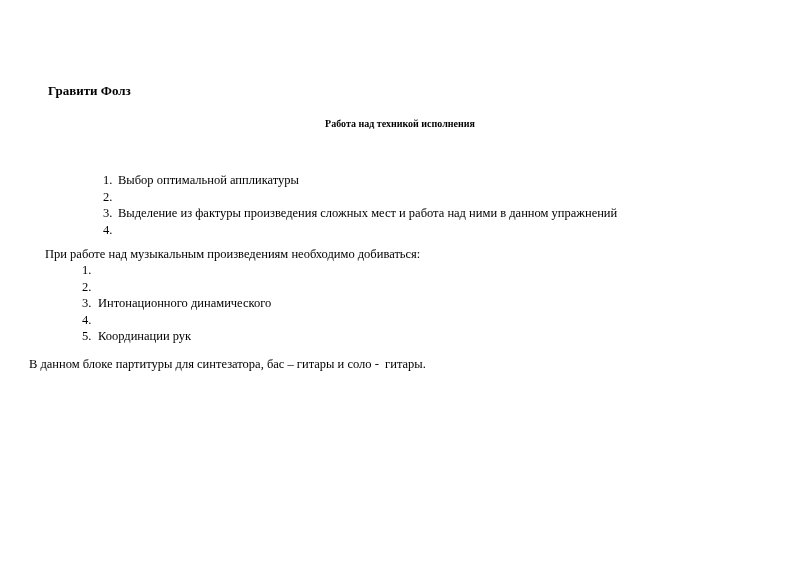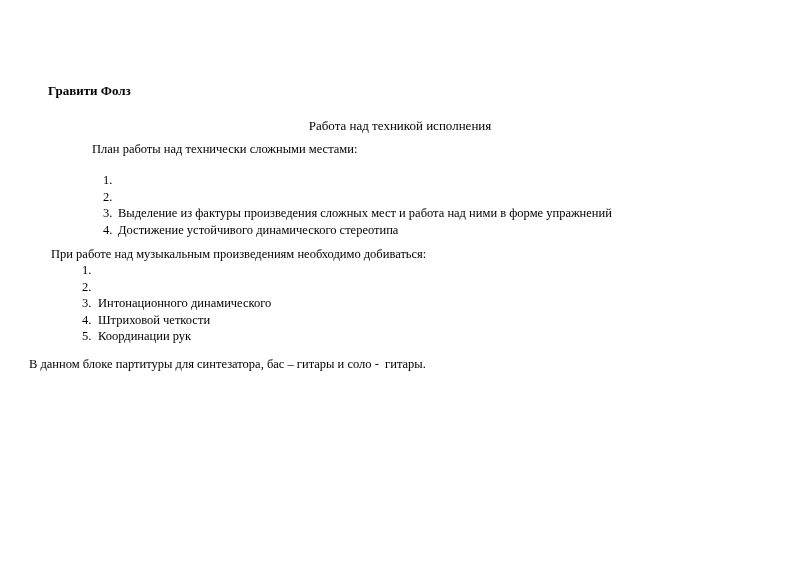--- a/index.html
+++ b/index.html
@@ -34,8 +34,8 @@
     left: 0;
     width: 100%;
     text-align: center;
-    font-size: 13px;
-    font-weight: normal;
+    font-size: 10px;
+    font-weight: bold;
     line-height: 1;
   }
   .body-text {

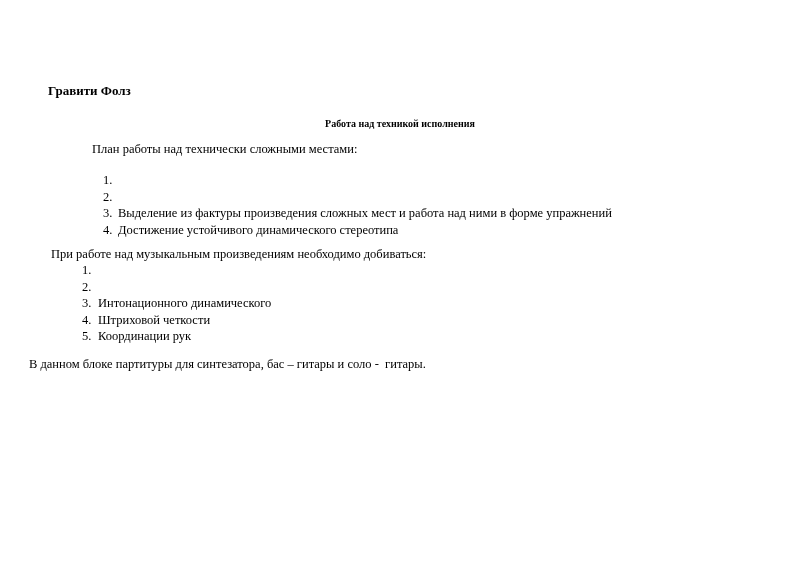--- a/index.html
+++ b/index.html
@@ -95,7 +95,6 @@
 
   <div class="doc-subtitle">Работа над техникой исполнения</div>
 
-  <div class="body-text para-plan-intro">План работы над технически сложными местами:</div>
 
   <ol class="num-list plan-list">
     <li>

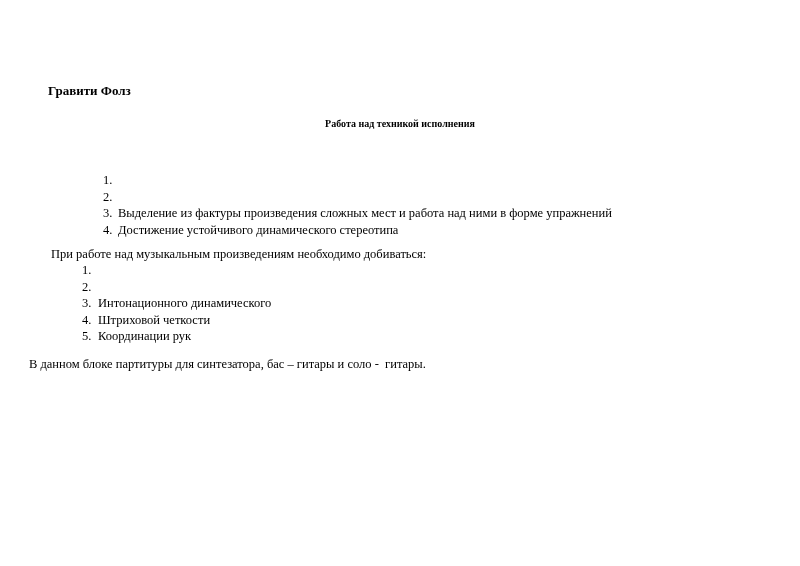--- a/index.html
+++ b/index.html
@@ -99,6 +99,7 @@
   <ol class="num-list plan-list">
     <li>
       <span class="marker">1.</span>
+      <span class="item-text">Выбор оптимальной аппликатуры</span>
     </li>
     <li>
       <span class="marker">2.</span>

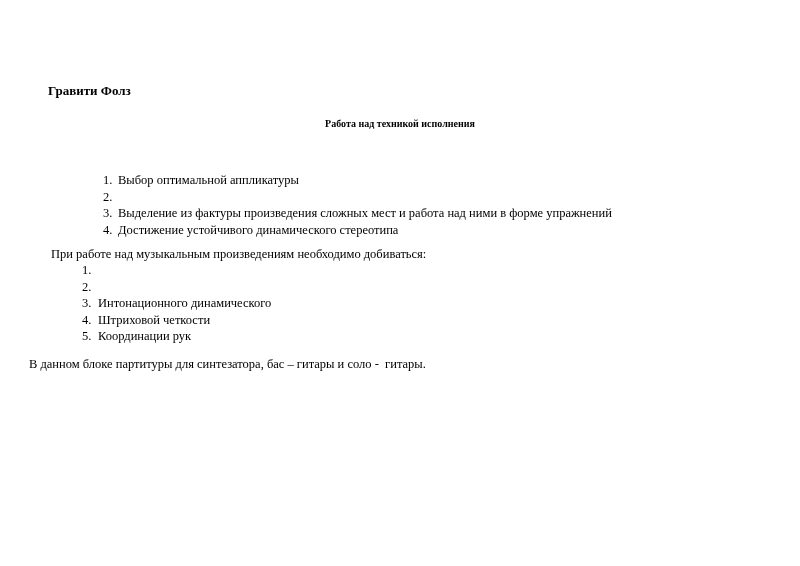--- a/index.html
+++ b/index.html
@@ -106,7 +106,7 @@
     </li>
     <li>
       <span class="marker">3.</span>
-      <span class="item-text">Выделение из фактуры произведения сложных мест и работа над ними в форме упражнений</span>
+      <span class="item-text">Выделение из фактуры произведения сложных мест и работа над ними в данном упражнений</span>
     </li>
     <li>
       <span class="marker">4.</span>

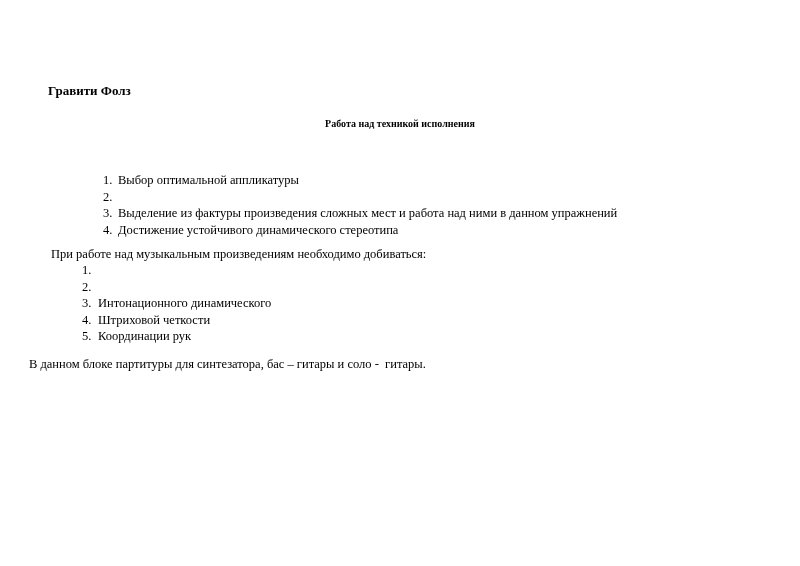--- a/index.html
+++ b/index.html
@@ -110,7 +110,6 @@
     </li>
     <li>
       <span class="marker">4.</span>
-      <span class="item-text">Достижение устойчивого динамического стереотипа</span>
     </li>
   </ol>
 

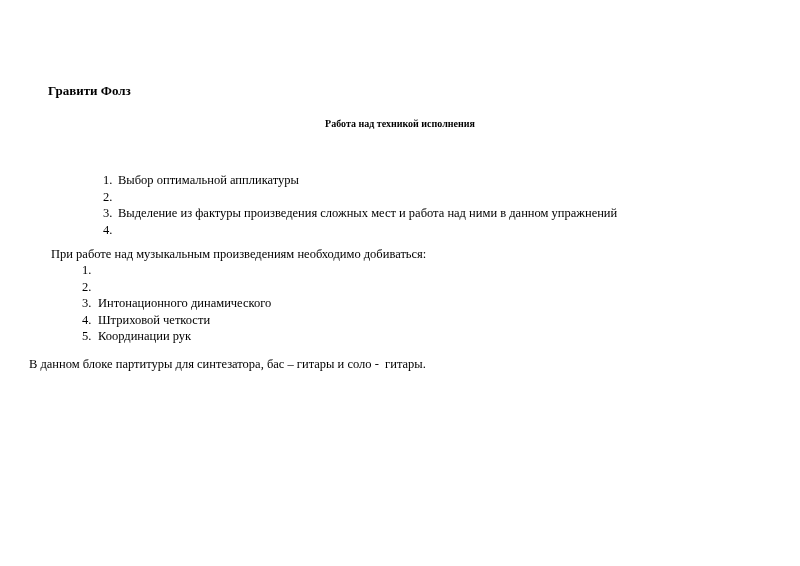--- a/index.html
+++ b/index.html
@@ -50,7 +50,7 @@
   .para-goals-intro {
     position: absolute;
     top: 248px;
-    left: 51px;
+    left: 45px;
   }
   .num-list {
     position: absolute;

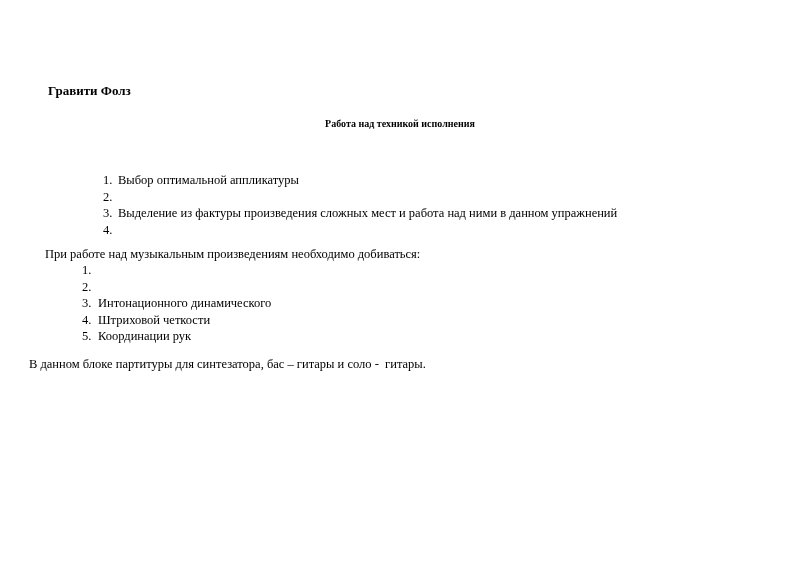--- a/index.html
+++ b/index.html
@@ -128,7 +128,6 @@
     </li>
     <li>
       <span class="marker">4.</span>
-      <span class="item-text">Штриховой четкости</span>
     </li>
     <li>
       <span class="marker">5.</span>

